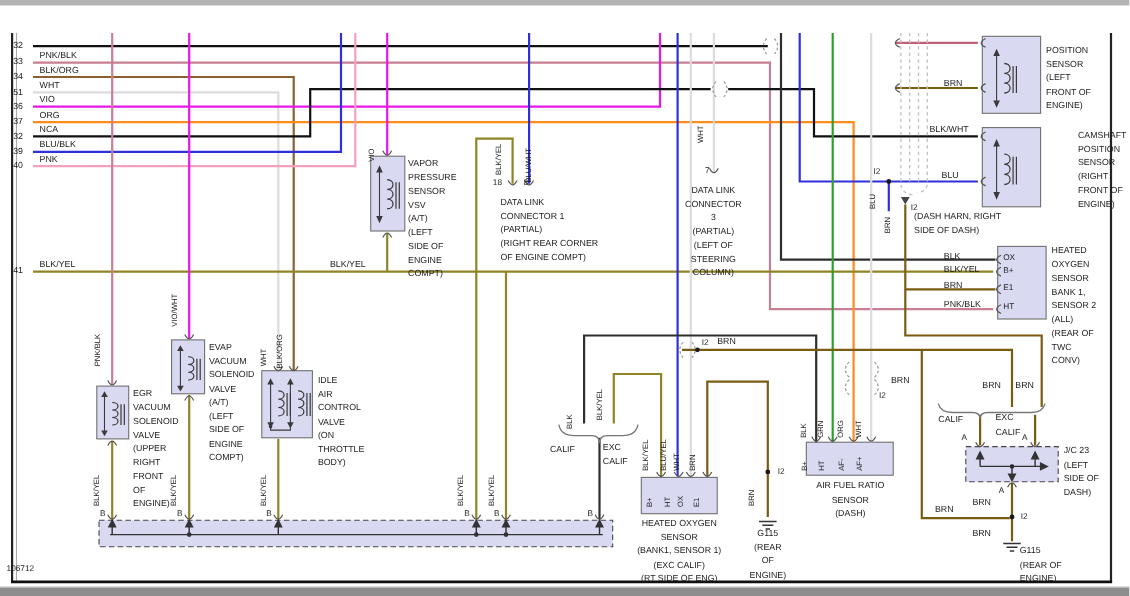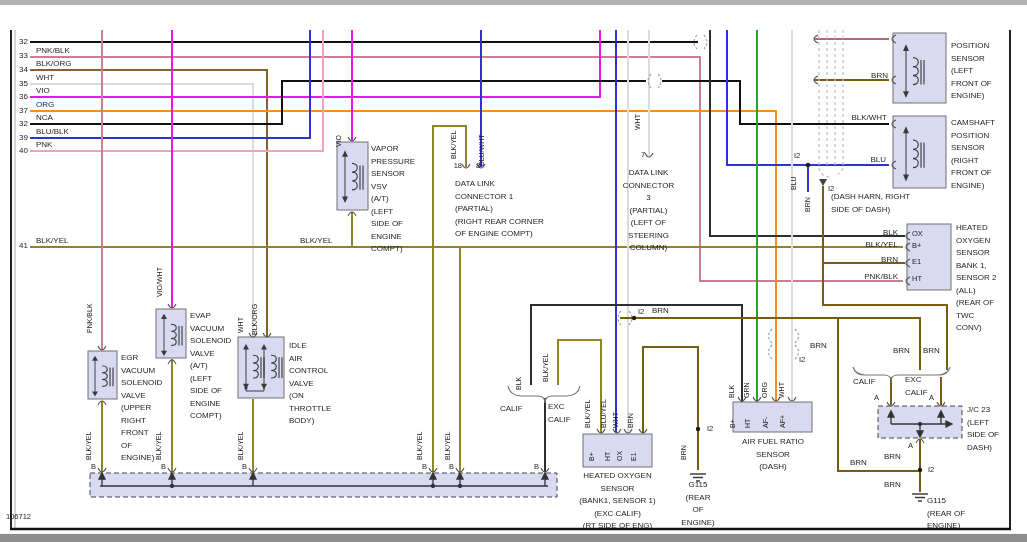--- a/index.html
+++ b/index.html
@@ -12,7 +12,7 @@
   .s{font-size:7.5px;line-height:10px;}
   .vl{position:absolute;font-size:7px;color:#1c1c1c;white-space:nowrap;
       transform:rotate(-90deg);transform-origin:0 100%;height:9px;line-height:9px;}
-  .ta{text-align:right;}
+  .ta{text-align:left;}
   .tc{text-align:center;}
 </style>
 </head>

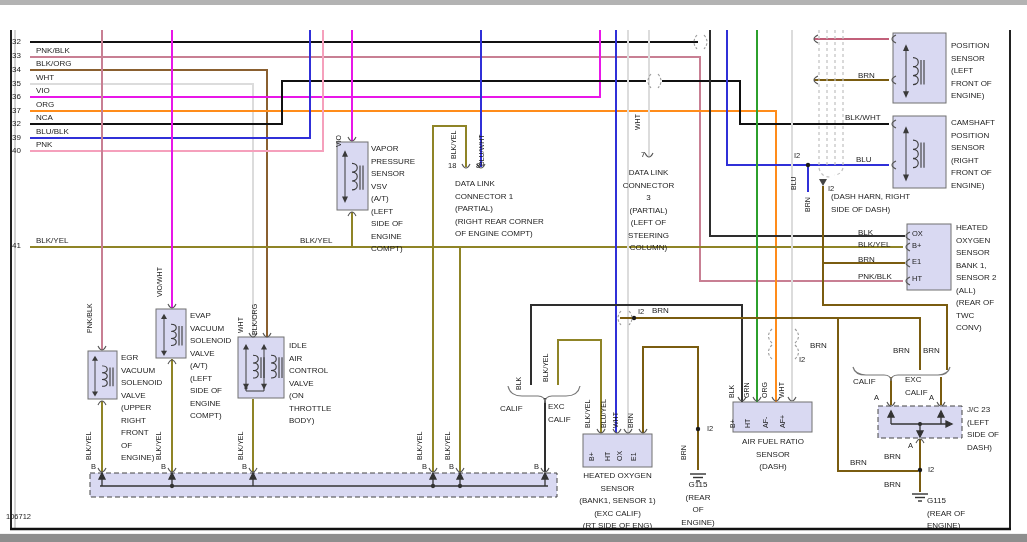--- a/index.html
+++ b/index.html
@@ -200,7 +200,7 @@
 <div class="t ta" style="left:12px;top:36px;width:16px">32</div>
 <div class="t ta" style="left:12px;top:50px;width:16px">33</div>
 <div class="t ta" style="left:12px;top:64px;width:16px">34</div>
-<div class="t ta" style="left:12px;top:78px;width:16px">35</div>
+<div class="t ta" style="left:12px;top:78px;width:16px">51</div>
 <div class="t ta" style="left:12px;top:91px;width:16px">36</div>
 <div class="t ta" style="left:12px;top:105px;width:16px">37</div>
 <div class="t ta" style="left:12px;top:118px;width:16px">32</div>

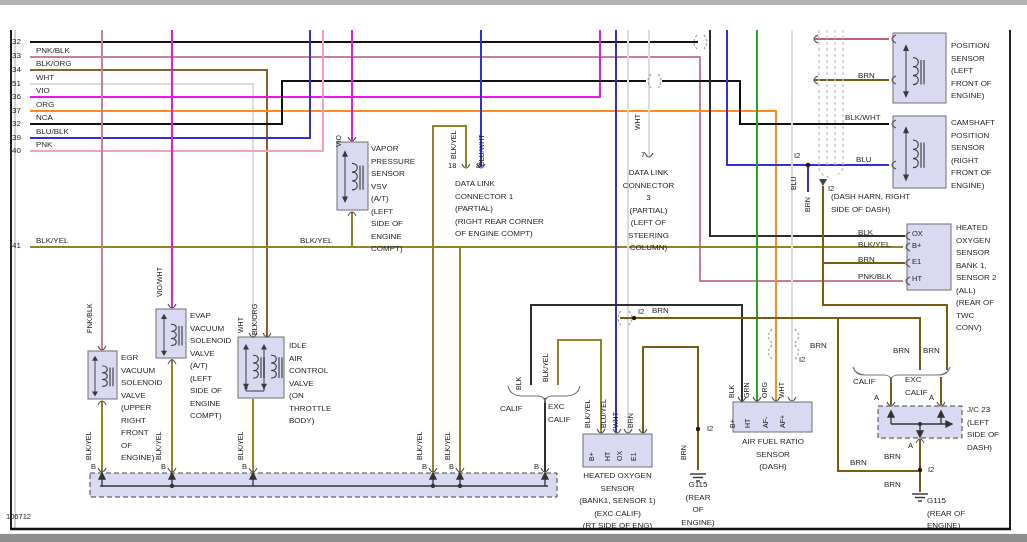--- a/index.html
+++ b/index.html
@@ -270,7 +270,7 @@
 (LEFT
 FRONT OF
 ENGINE)</div>
-<div class="t" style="left:951px;top:117px">CAMSHAFT
+<div class="t" style="left:980px;top:117px">CAMSHAFT
 POSITION
 SENSOR
 (RIGHT

